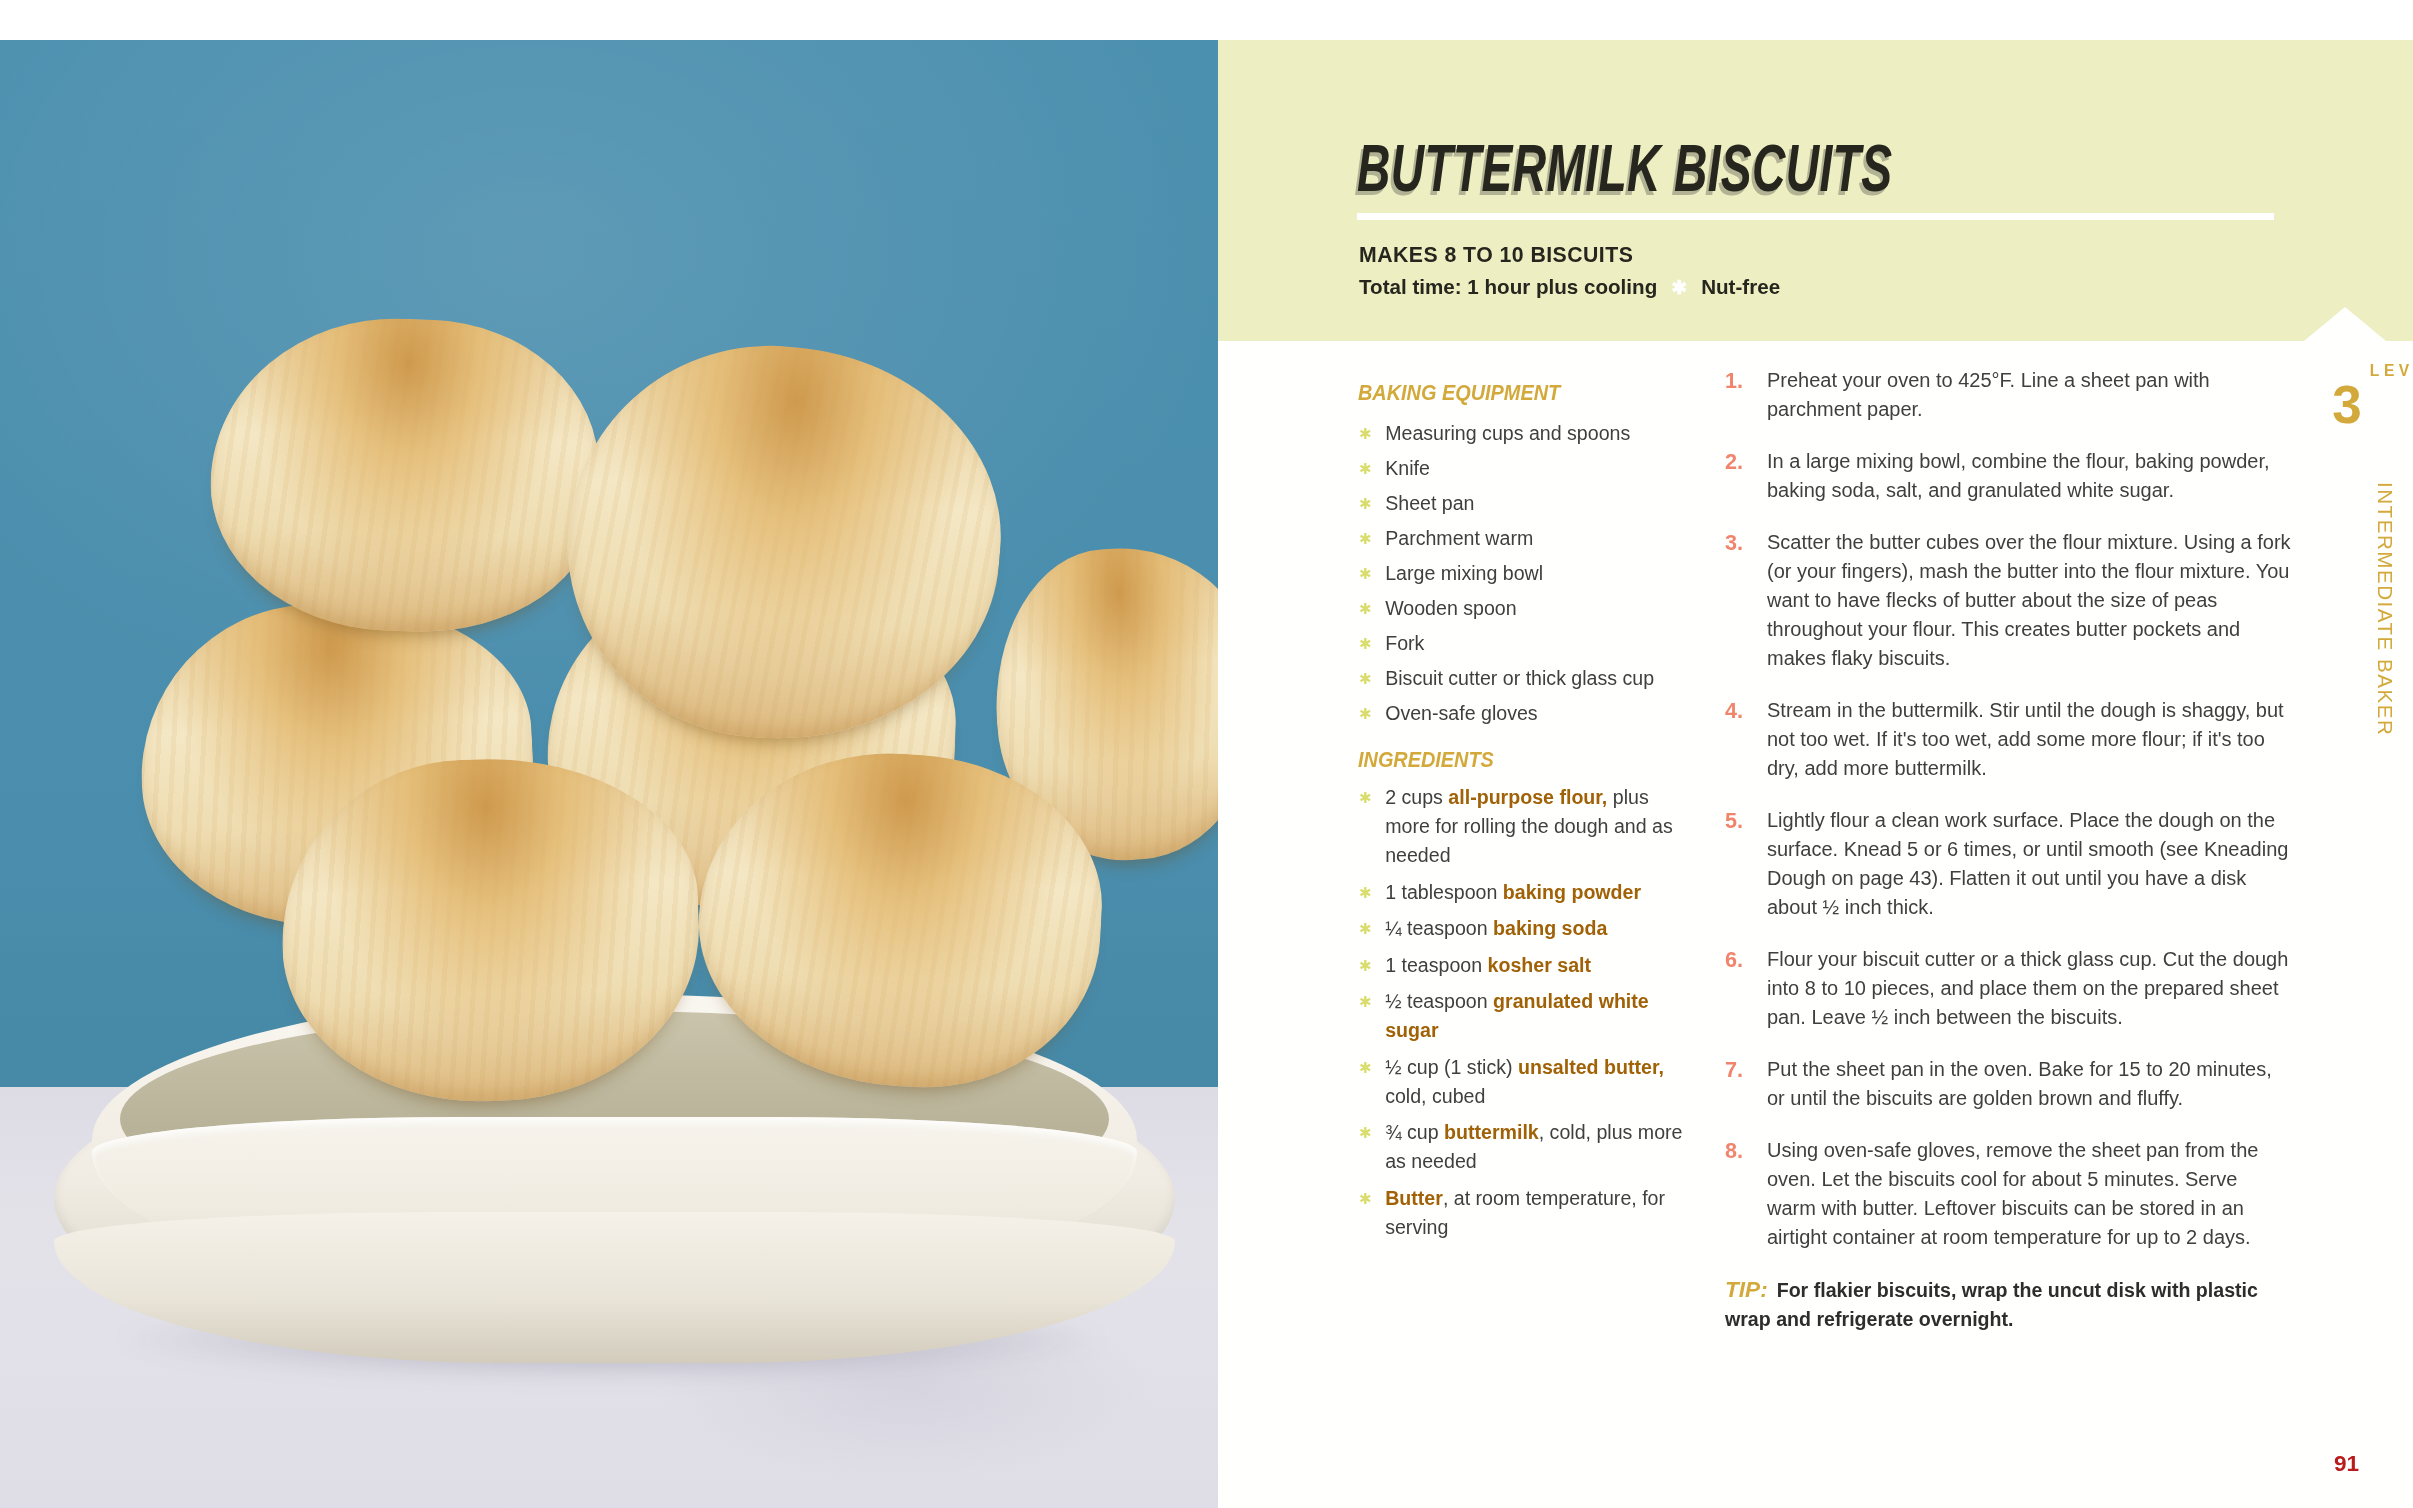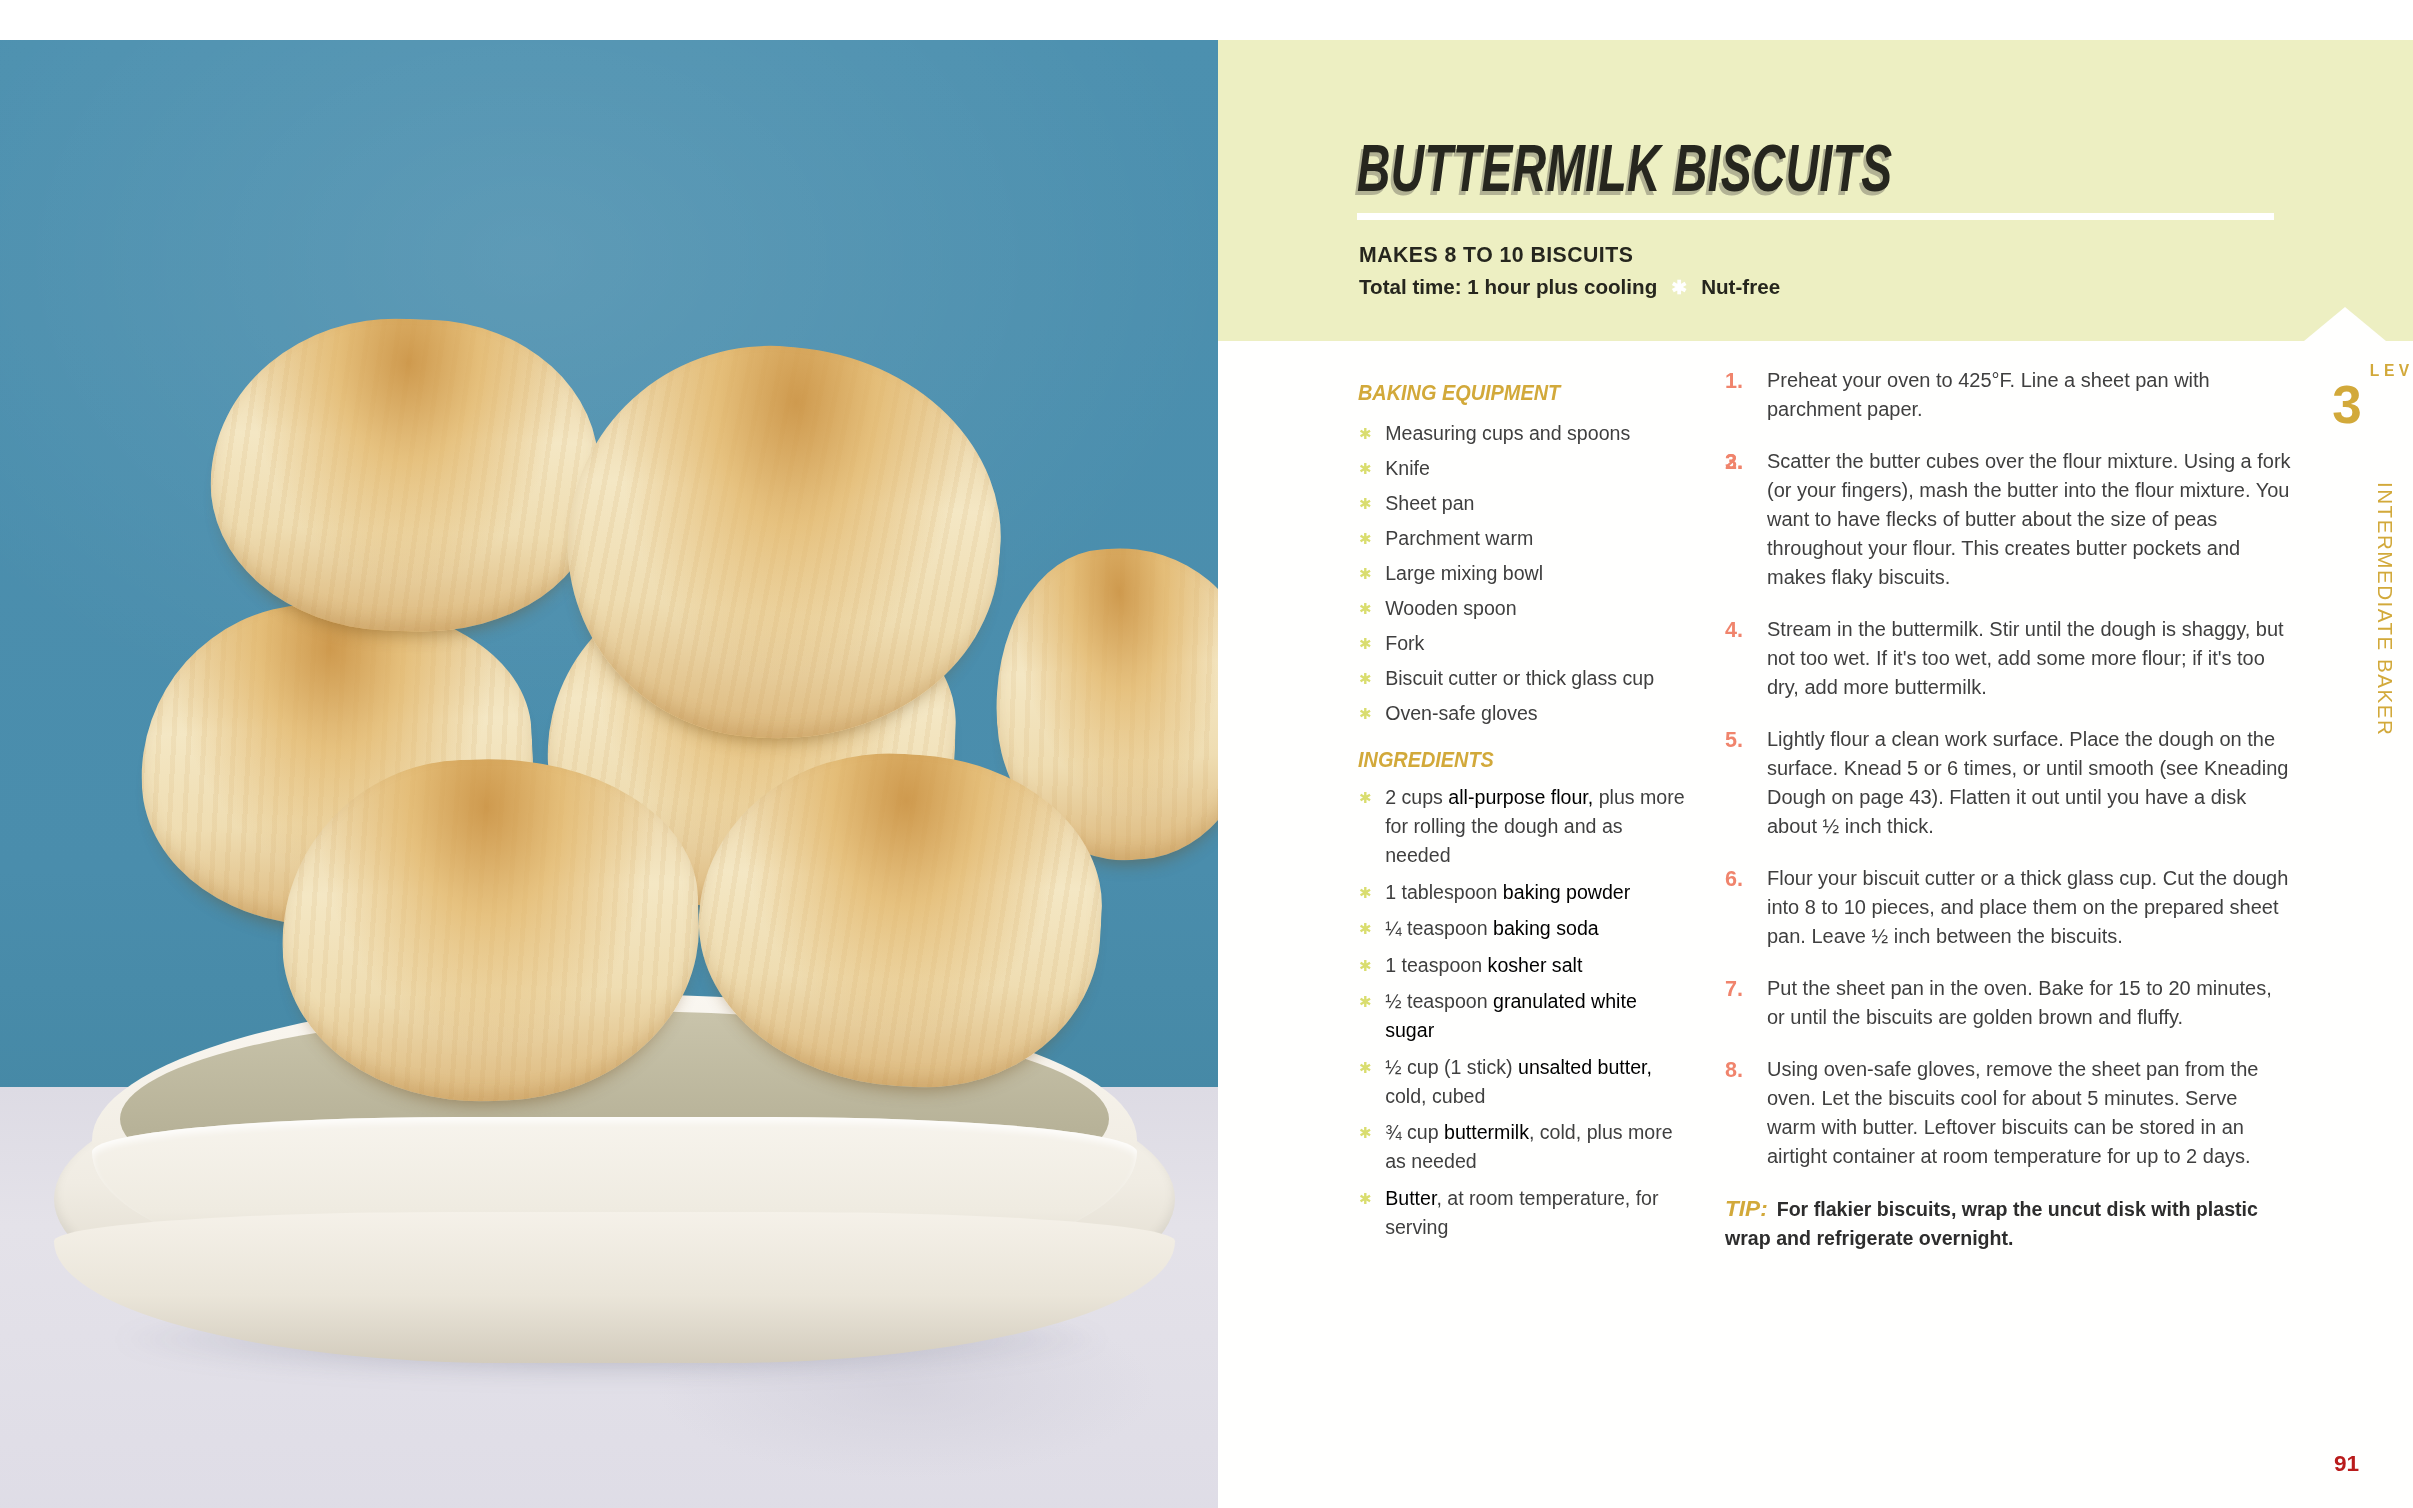--- a/index.html
+++ b/index.html
@@ -206,7 +206,7 @@
     <div class="steps-col">
       <div id="steps-list">
           <div class="step"><span class="num">1.</span><span>Preheat your oven to 425°F. Line a sheet pan with parchment paper.</span></div>
-          <div class="step"><span class="num">2.</span></div>
+          <div class="step"><span class="num">2.</span><span>In a large mixing bowl, combine the flour, baking powder, baking soda, salt, and granulated white sugar.</span></div>
           <div class="step"><span class="num">3.</span><span>Scatter the butter cubes over the flour mixture. Using a fork (or your fingers), mash the butter into the flour mixture. You want to have flecks of butter about the size of peas throughout your flour. This creates butter pockets and makes flaky biscuits.</span></div>
           <div class="step"><span class="num">4.</span><span>Stream in the buttermilk. Stir until the dough is shaggy, but not too wet. If it's too wet, add some more flour; if it's too dry, add more buttermilk.</span></div>
           <div class="step"><span class="num">5.</span><span>Lightly flour a clean work surface. Place the dough on the surface. Knead 5 or 6 times, or until smooth (see Kneading Dough on page 43). Flatten it out until you have a disk about ½ inch thick.</span></div>

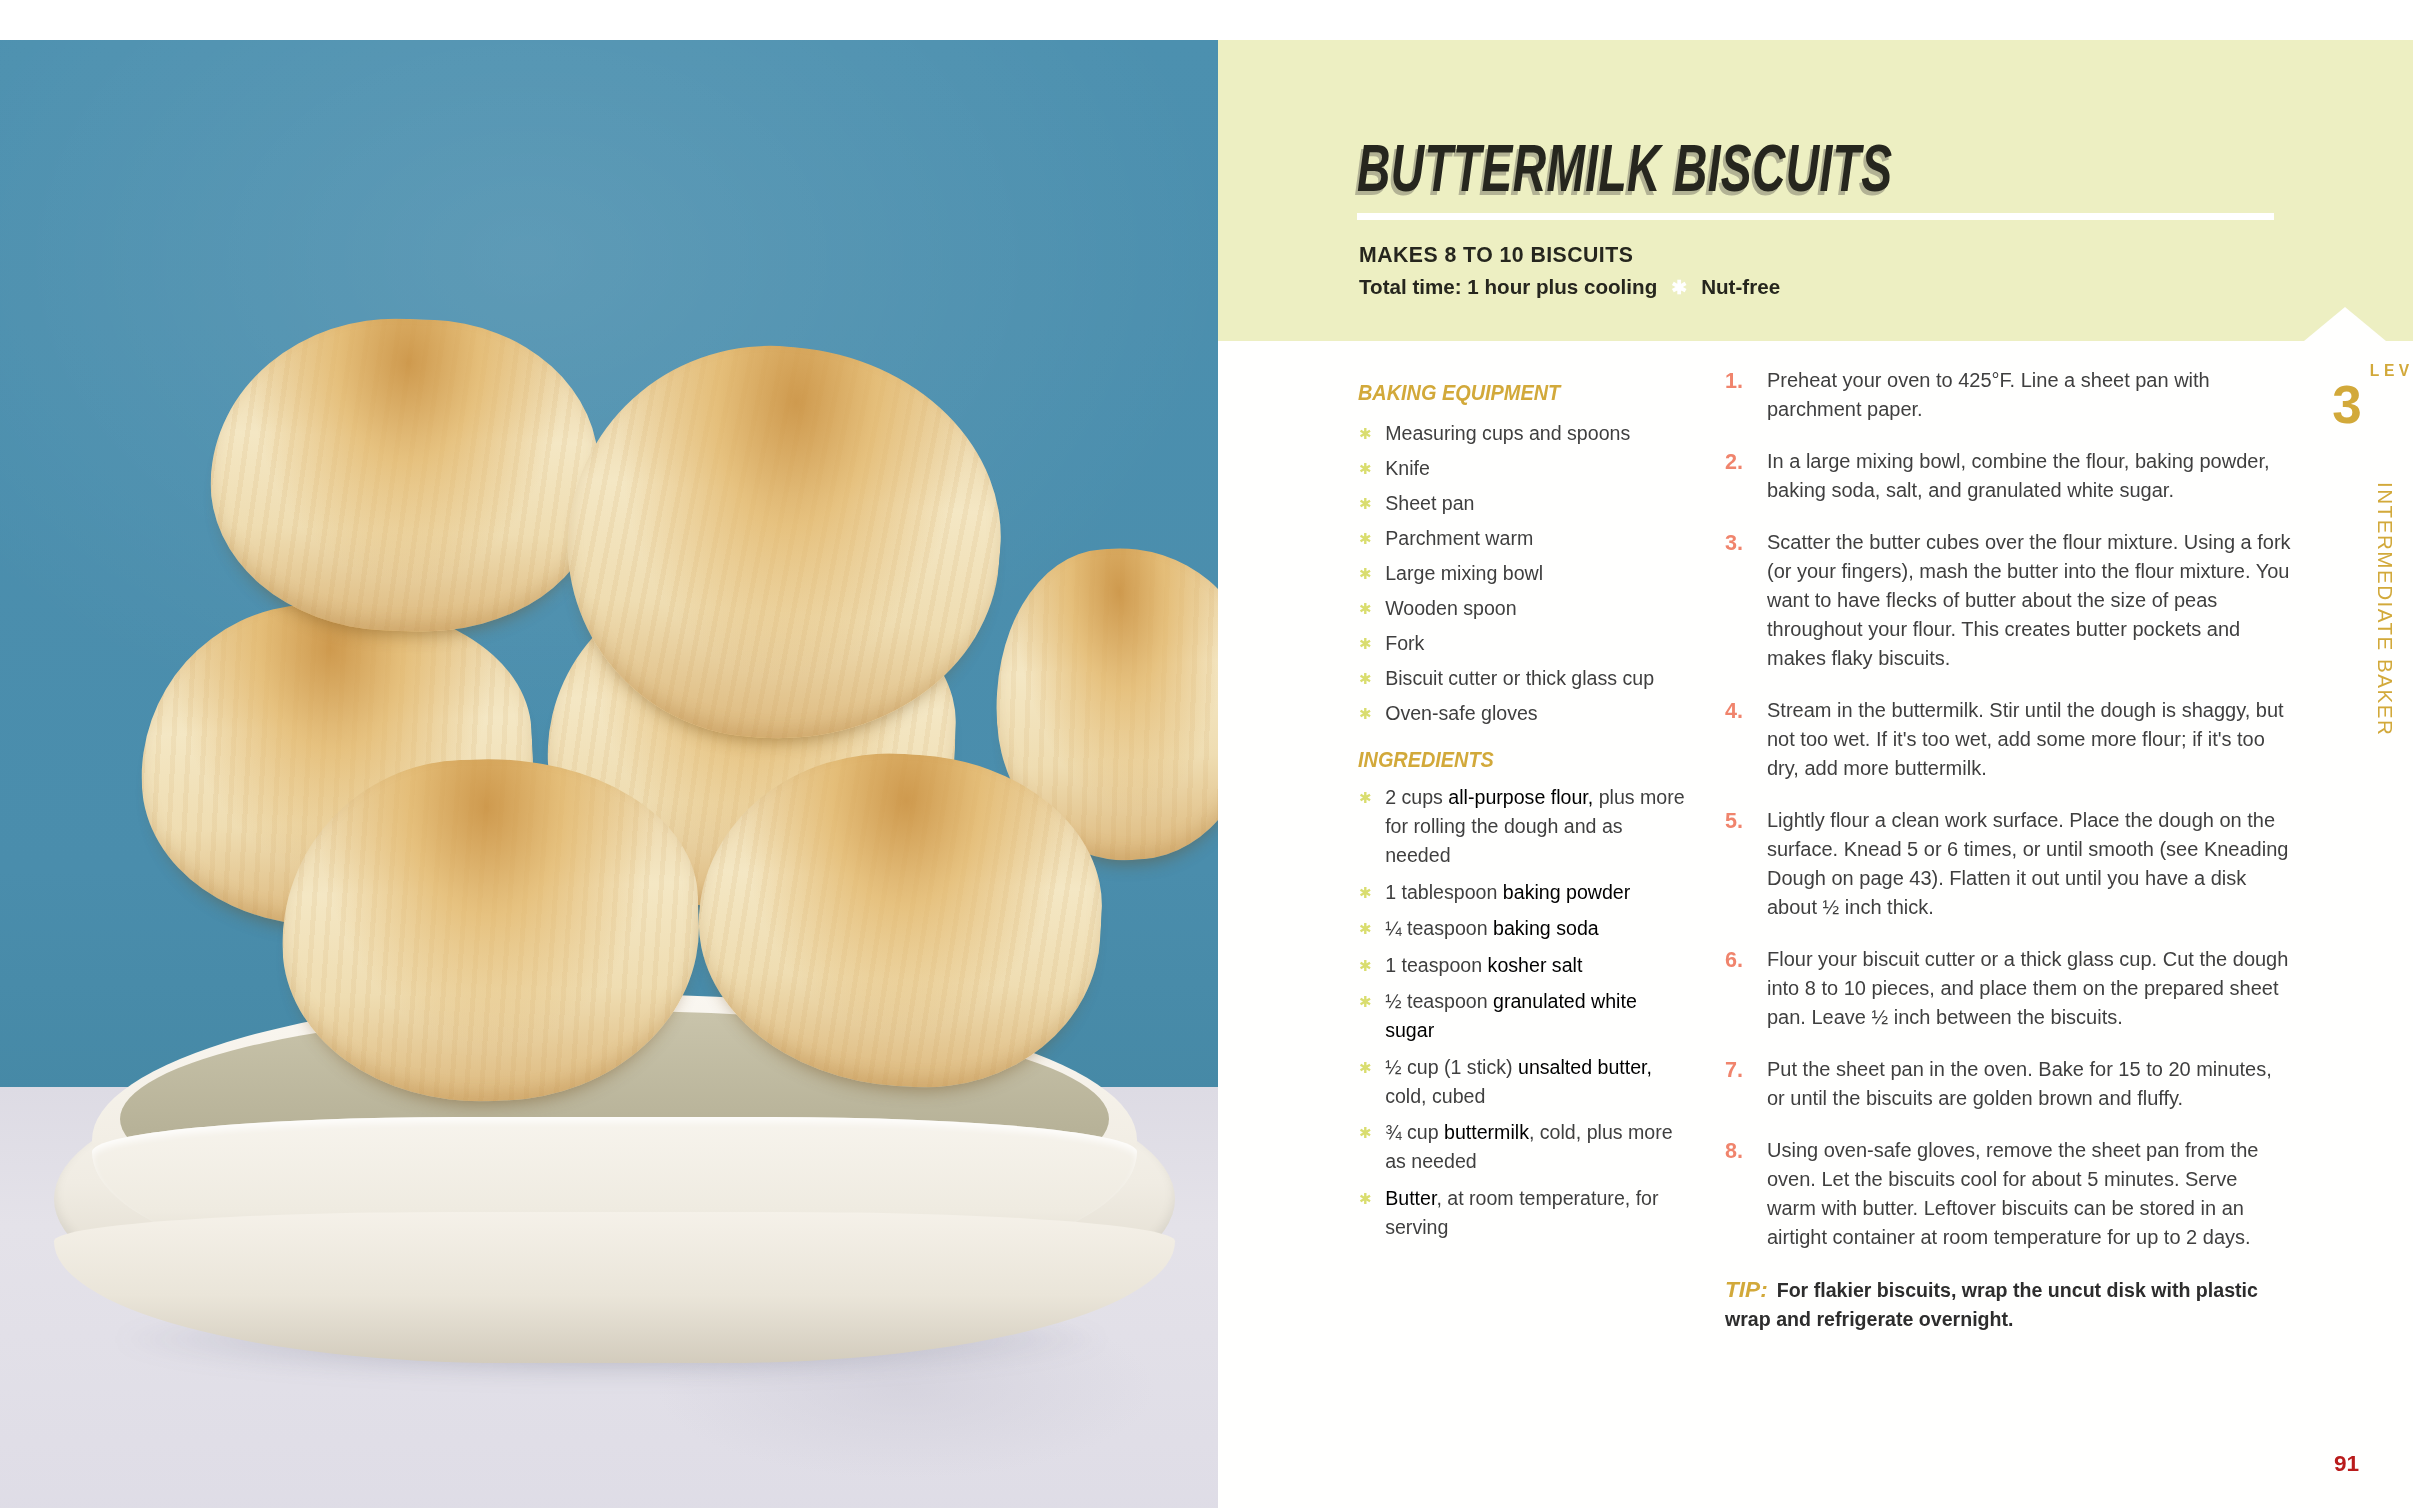--- a/index.html
+++ b/index.html
@@ -66,7 +66,7 @@
   .ingr-list { position:absolute; left:141px; top:743px; width:332px; }
   .ingr-list .li { display:flex; gap:13.6px; font-size:19.6px; line-height:29px; margin-bottom:7.5px; color:#3f3f3f; }
   .li .bullet { color:#d9dd6e; font-size:15px; flex:0 0 auto; }
-  .li strong { font-weight:400; color:#000000; }
+  .li strong { font-weight:700; color:#a16207; }
 
   .steps-col { position:absolute; left:507px; top:326px; width:566px; }
   .step { position:relative; margin-bottom:23px; padding-left:42px; font-size:20px; line-height:29px; color:#3f3f3f; }

